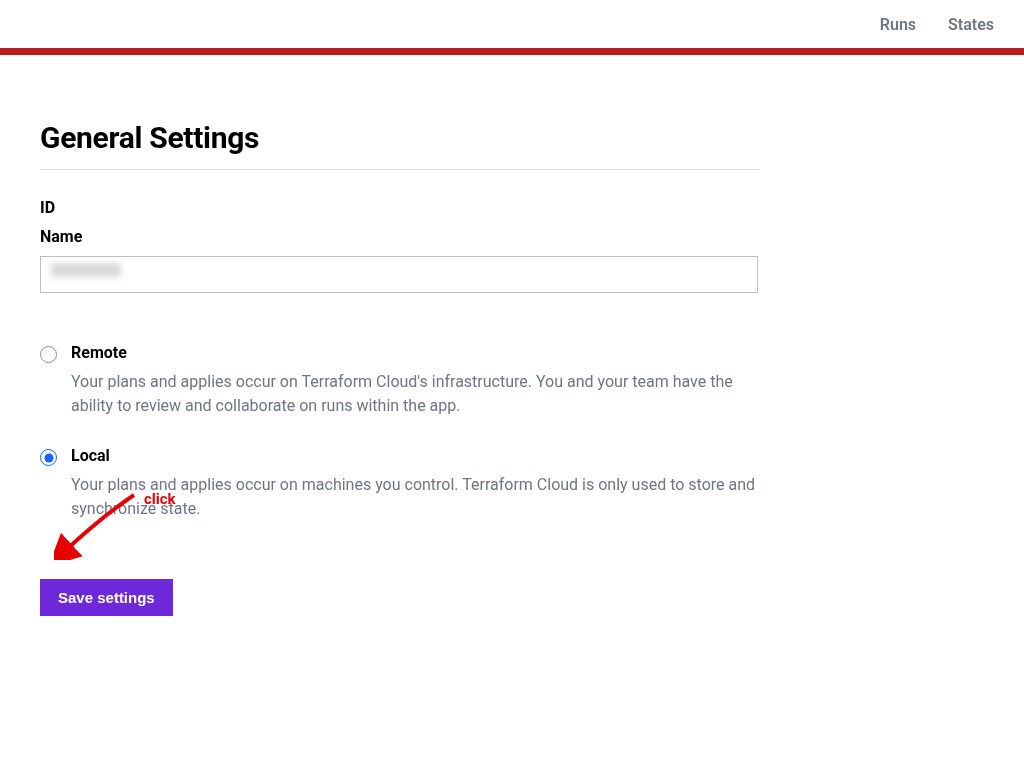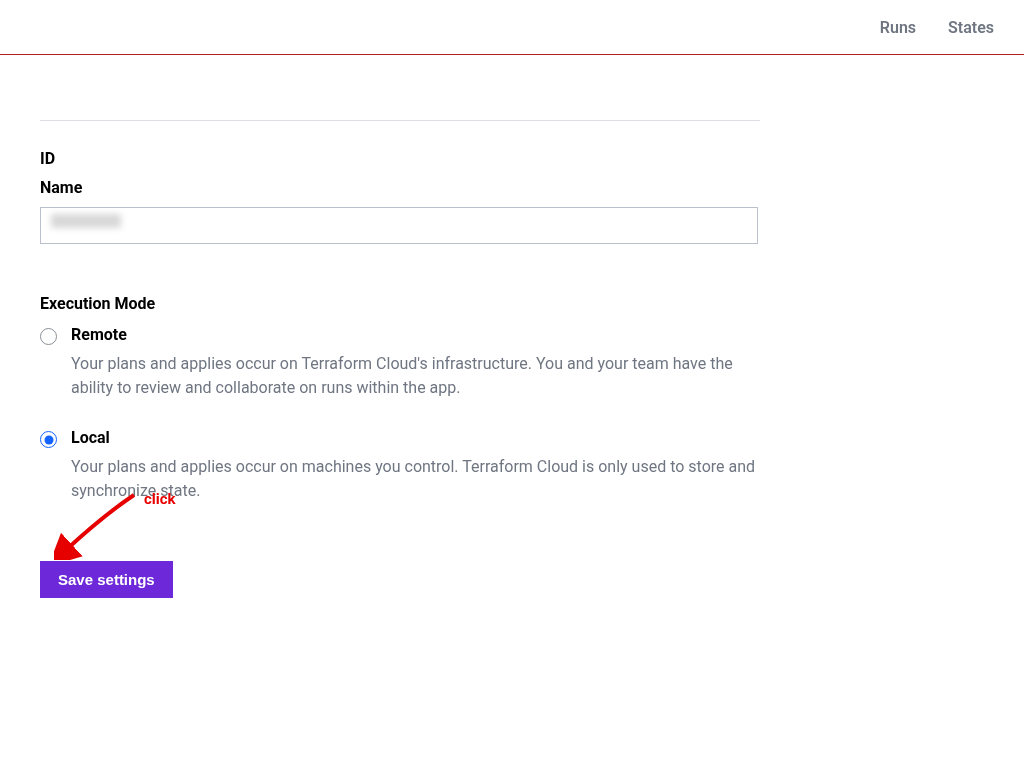--- a/index.html
+++ b/index.html
@@ -17,7 +17,7 @@
       justify-content: flex-end;
       align-items: center;
       height: 55px;
-      border-bottom: 1px solid #b91c1c;
+      border-bottom: 7px solid #b91c1c;
       padding-right: 28px;
       gap: 28px;
     }

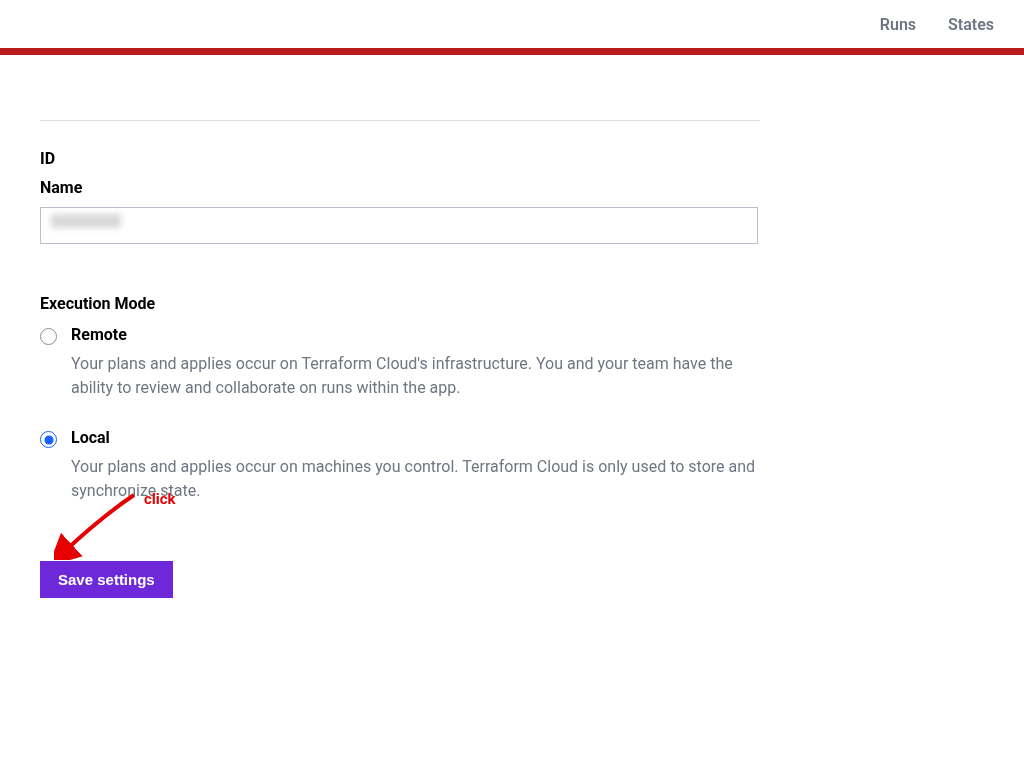--- a/index.html
+++ b/index.html
@@ -204,6 +204,7 @@
 </div>
 
 <div class="content">
+  <h1 class="page-title">General Settings</h1>
   <hr class="hr">
 
   <div class="field-label">ID</div>

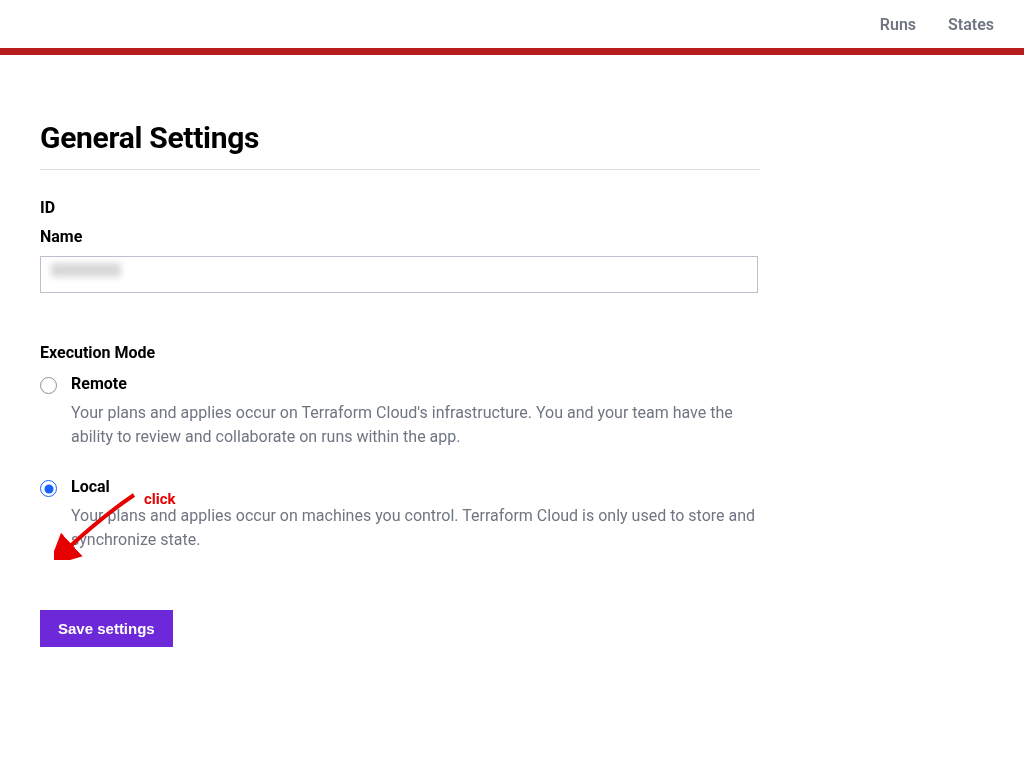--- a/index.html
+++ b/index.html
@@ -214,7 +214,6 @@
     <span class="blurred"></span>
   </div>
 
-  <div class="section-label">Execution Mode</div>
 
   <div class="radio-option">
     <div class="radio-circle"></div>

